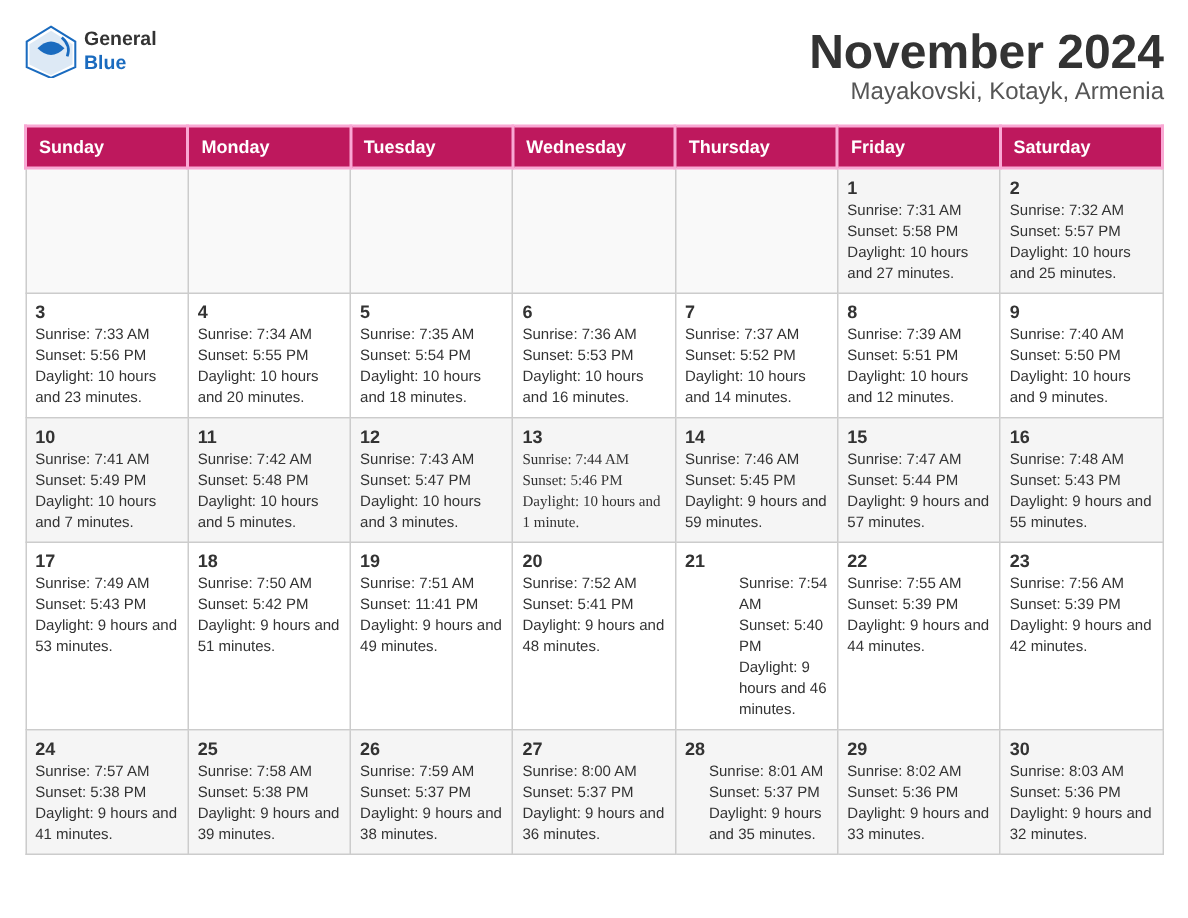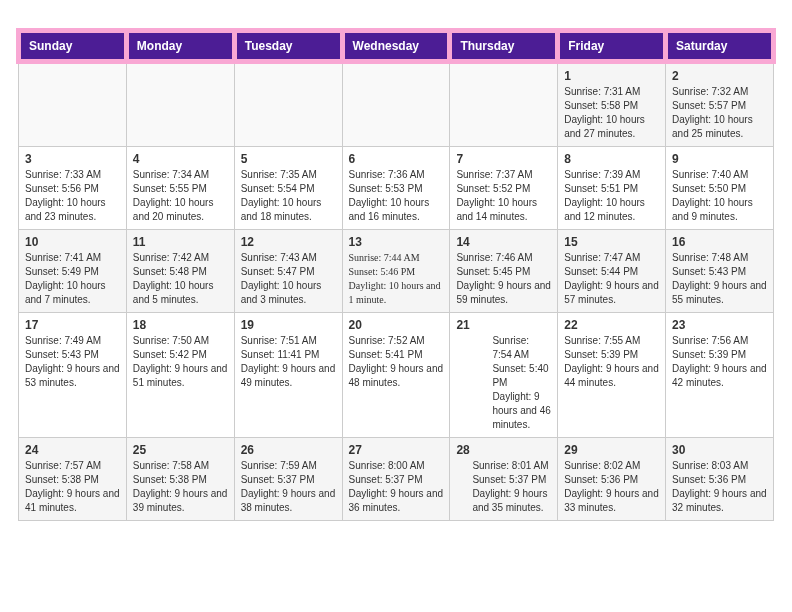--- a/index.html
+++ b/index.html
@@ -95,6 +95,18 @@
 <body>
 
 <div class="header">
+  <div class="logo">
+    <svg class="logo-icon" viewBox="0 0 40 40">
+      <polygon points="20,5 36,15 36,30 20,38 4,30 4,15" fill="#1a6bbf" opacity="0.15"></polygon>
+      <polygon points="20,2 38,13 38,32 20,40 2,32 2,13" fill="none" stroke="#1a6bbf" stroke-width="1.5"></polygon>
+      <path d="M10,18 Q20,8 30,18 Q20,28 10,18Z" fill="#1a6bbf"></path>
+      <path d="M28,10 Q35,16 32,24" fill="none" stroke="#1a6bbf" stroke-width="2"></path>
+    </svg>
+    <div class="logo-text">
+      <span class="general">General</span>
+      <span class="blue">Blue</span>
+    </div>
+  </div>
 </div>
 
 <table class="calendar">

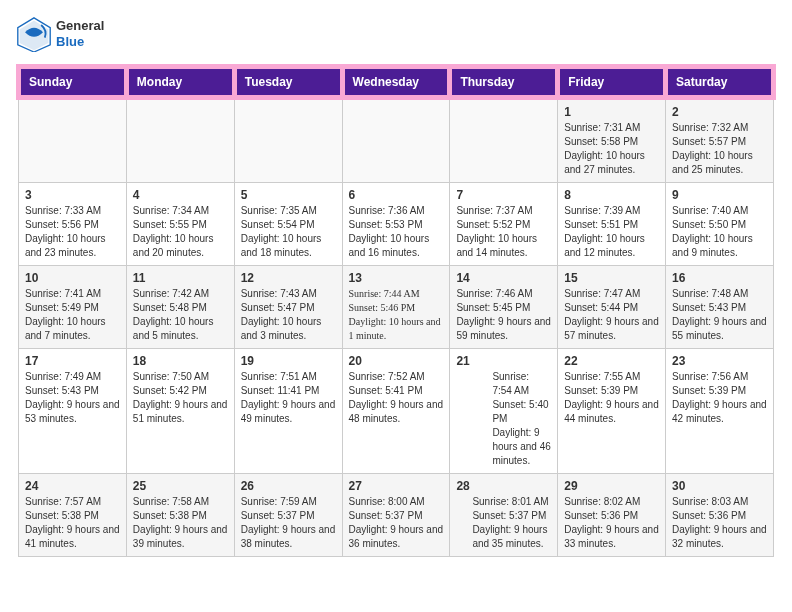--- a/index.html
+++ b/index.html
@@ -107,6 +107,10 @@
       <span class="blue">Blue</span>
     </div>
   </div>
+  <div class="title-block">
+    <div class="month-title">November 2024</div>
+    <div class="location">Mayakovski, Kotayk, Armenia</div>
+  </div>
 </div>
 
 <table class="calendar">

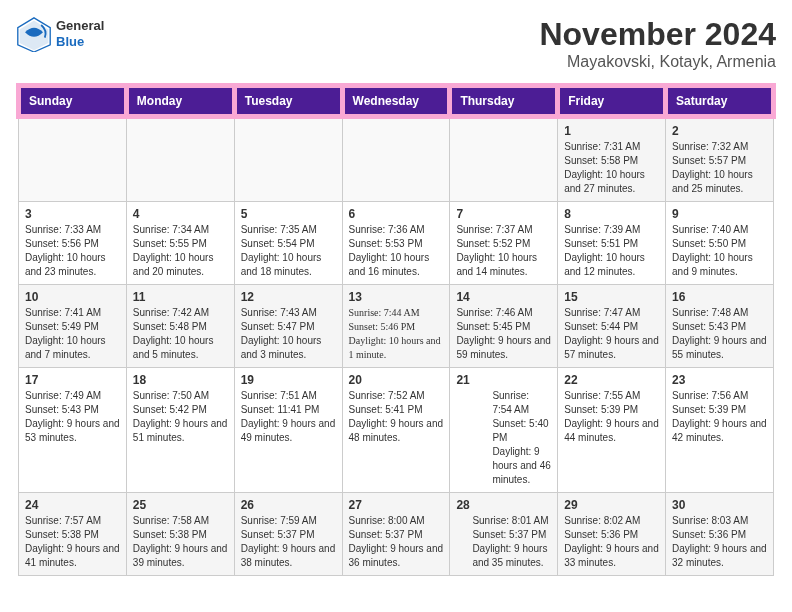--- a/index.html
+++ b/index.html
@@ -52,13 +52,13 @@
       border: 1px solid #ccc;
     }
     .calendar th {
-      background: #4c1d95;
+      background: #be185d;
       color: #fff;
       text-align: left;
       padding: 6px 8px;
       font-size: 12px;
       font-weight: bold;
-      border: 5px solid #f9a8d4;
+      border: 2px solid #f9a8d4;
     }
     .calendar td {
       vertical-align: top;

